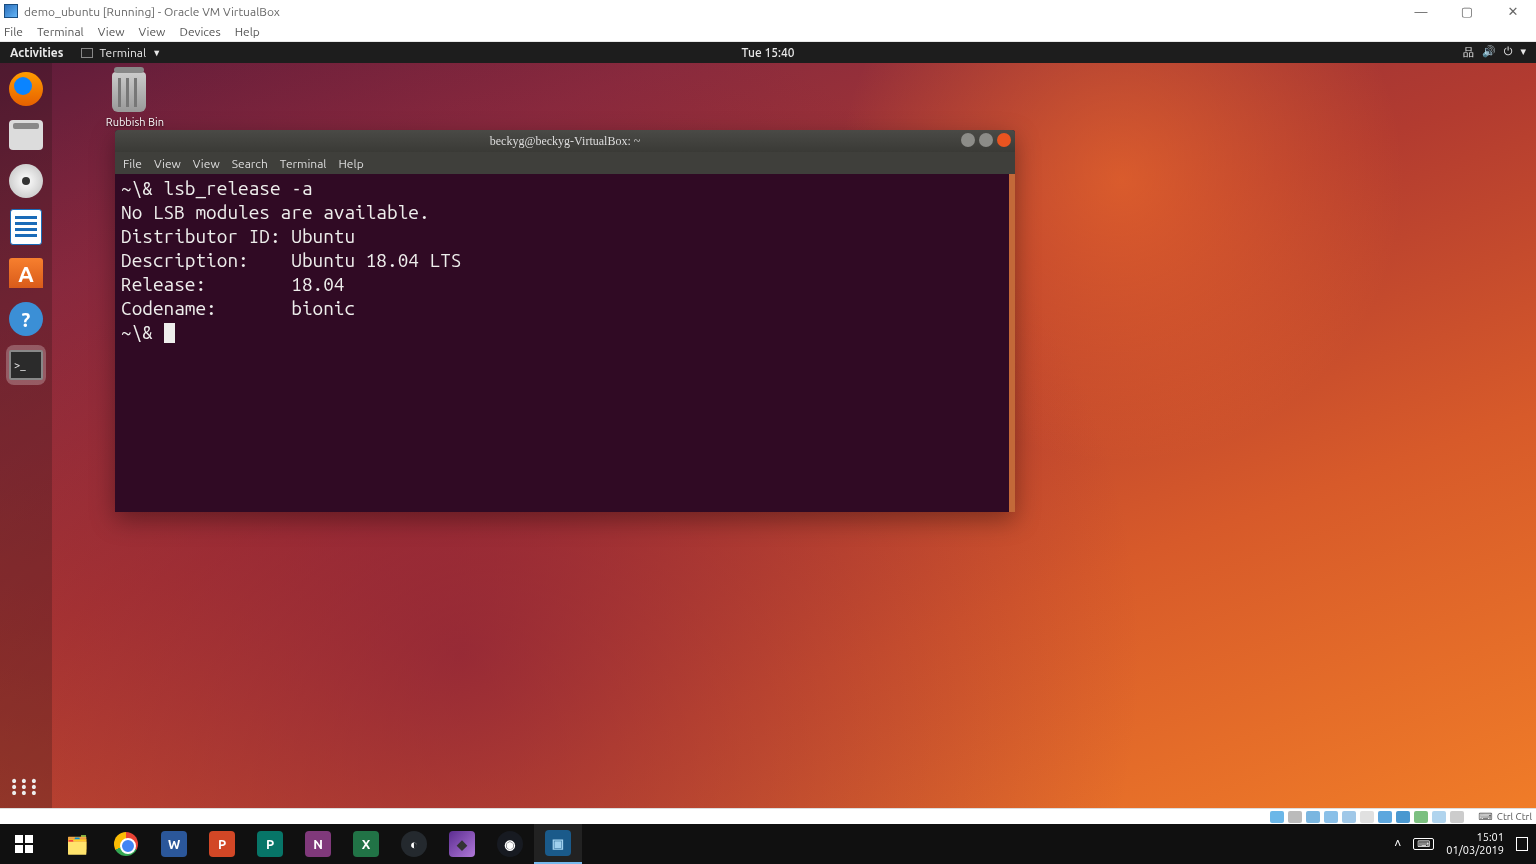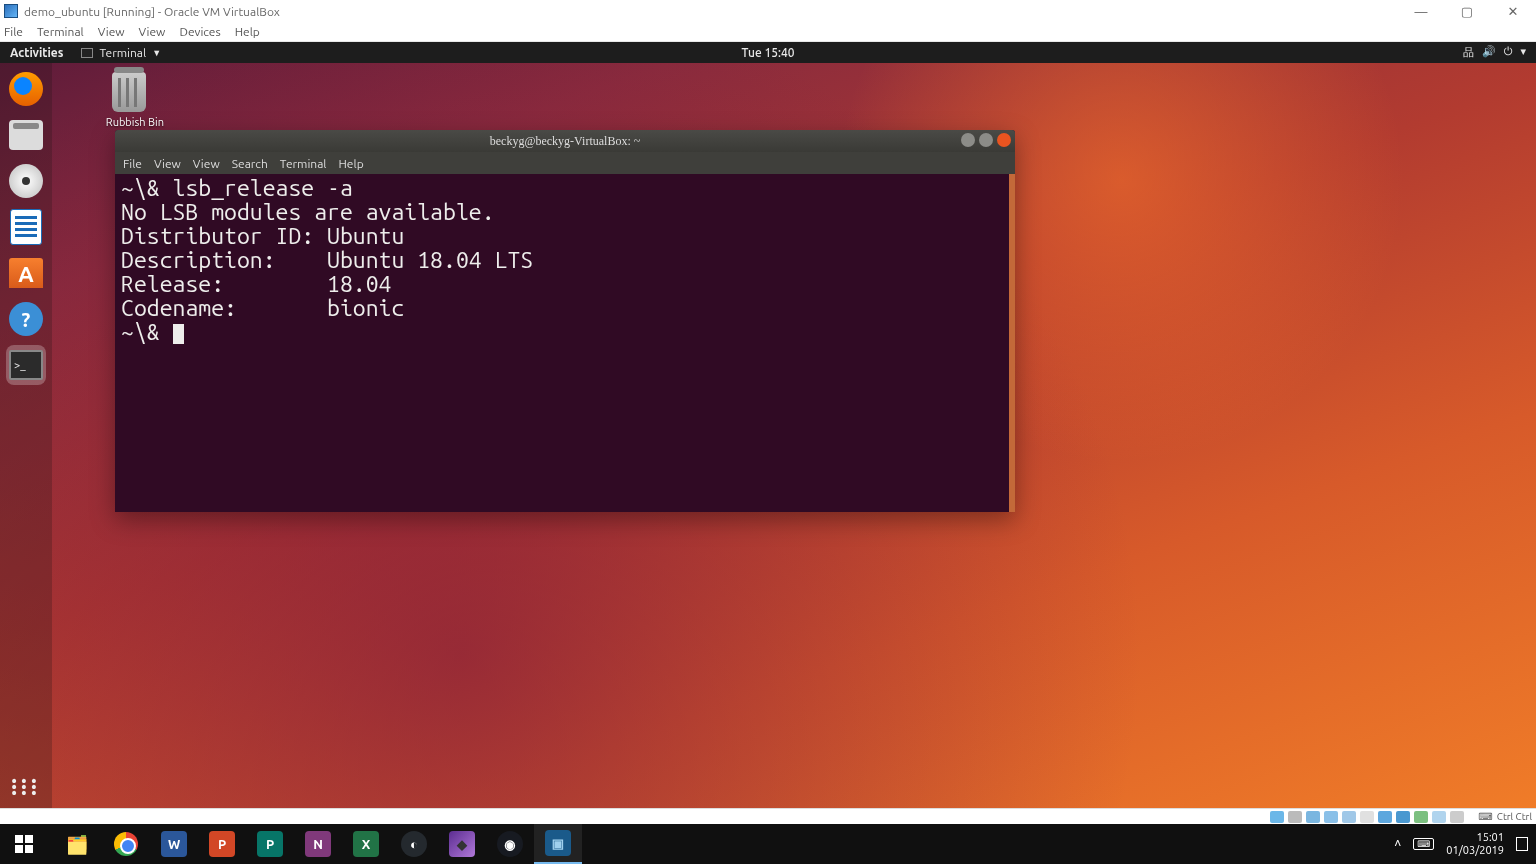--- a/index.html
+++ b/index.html
@@ -166,7 +166,7 @@
     background:#300a24;
     color:#eeeeec;
     font-family:"Ubuntu Mono","DejaVu Sans Mono",monospace;
-    font-size:23px;
+    font-size:19px;
     line-height:24px;
     padding:2px 6px;
     white-space:pre;

